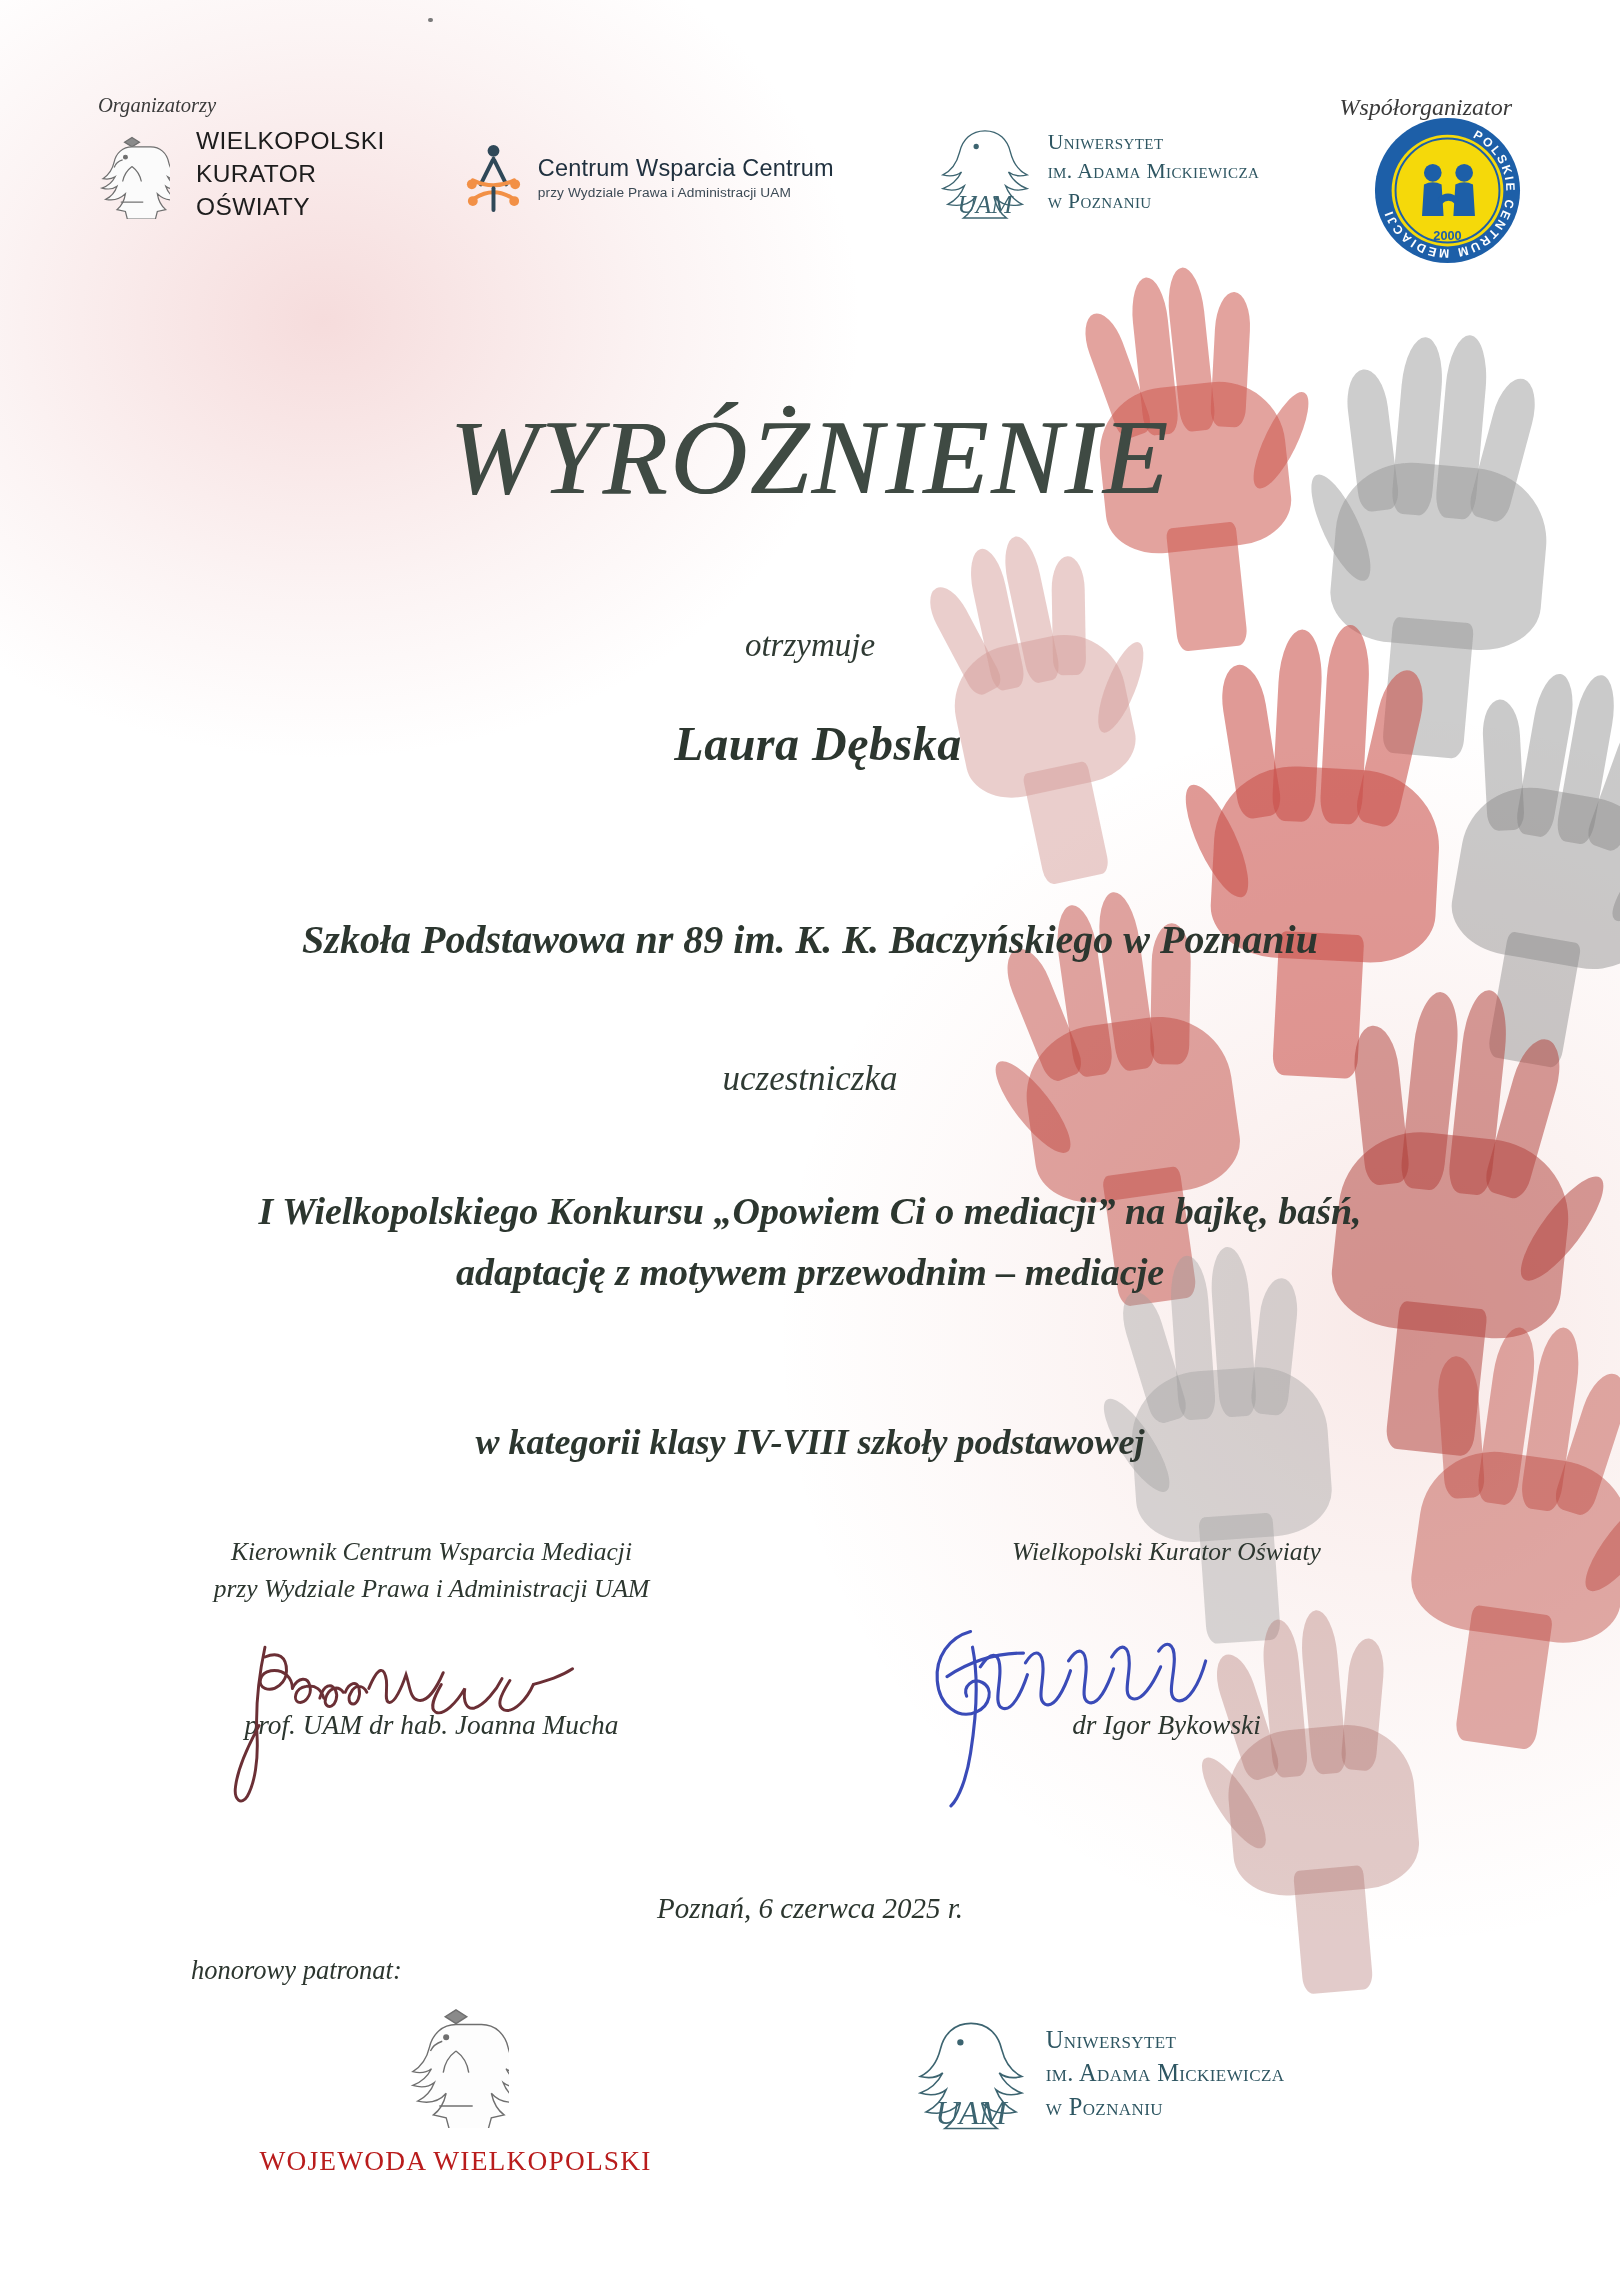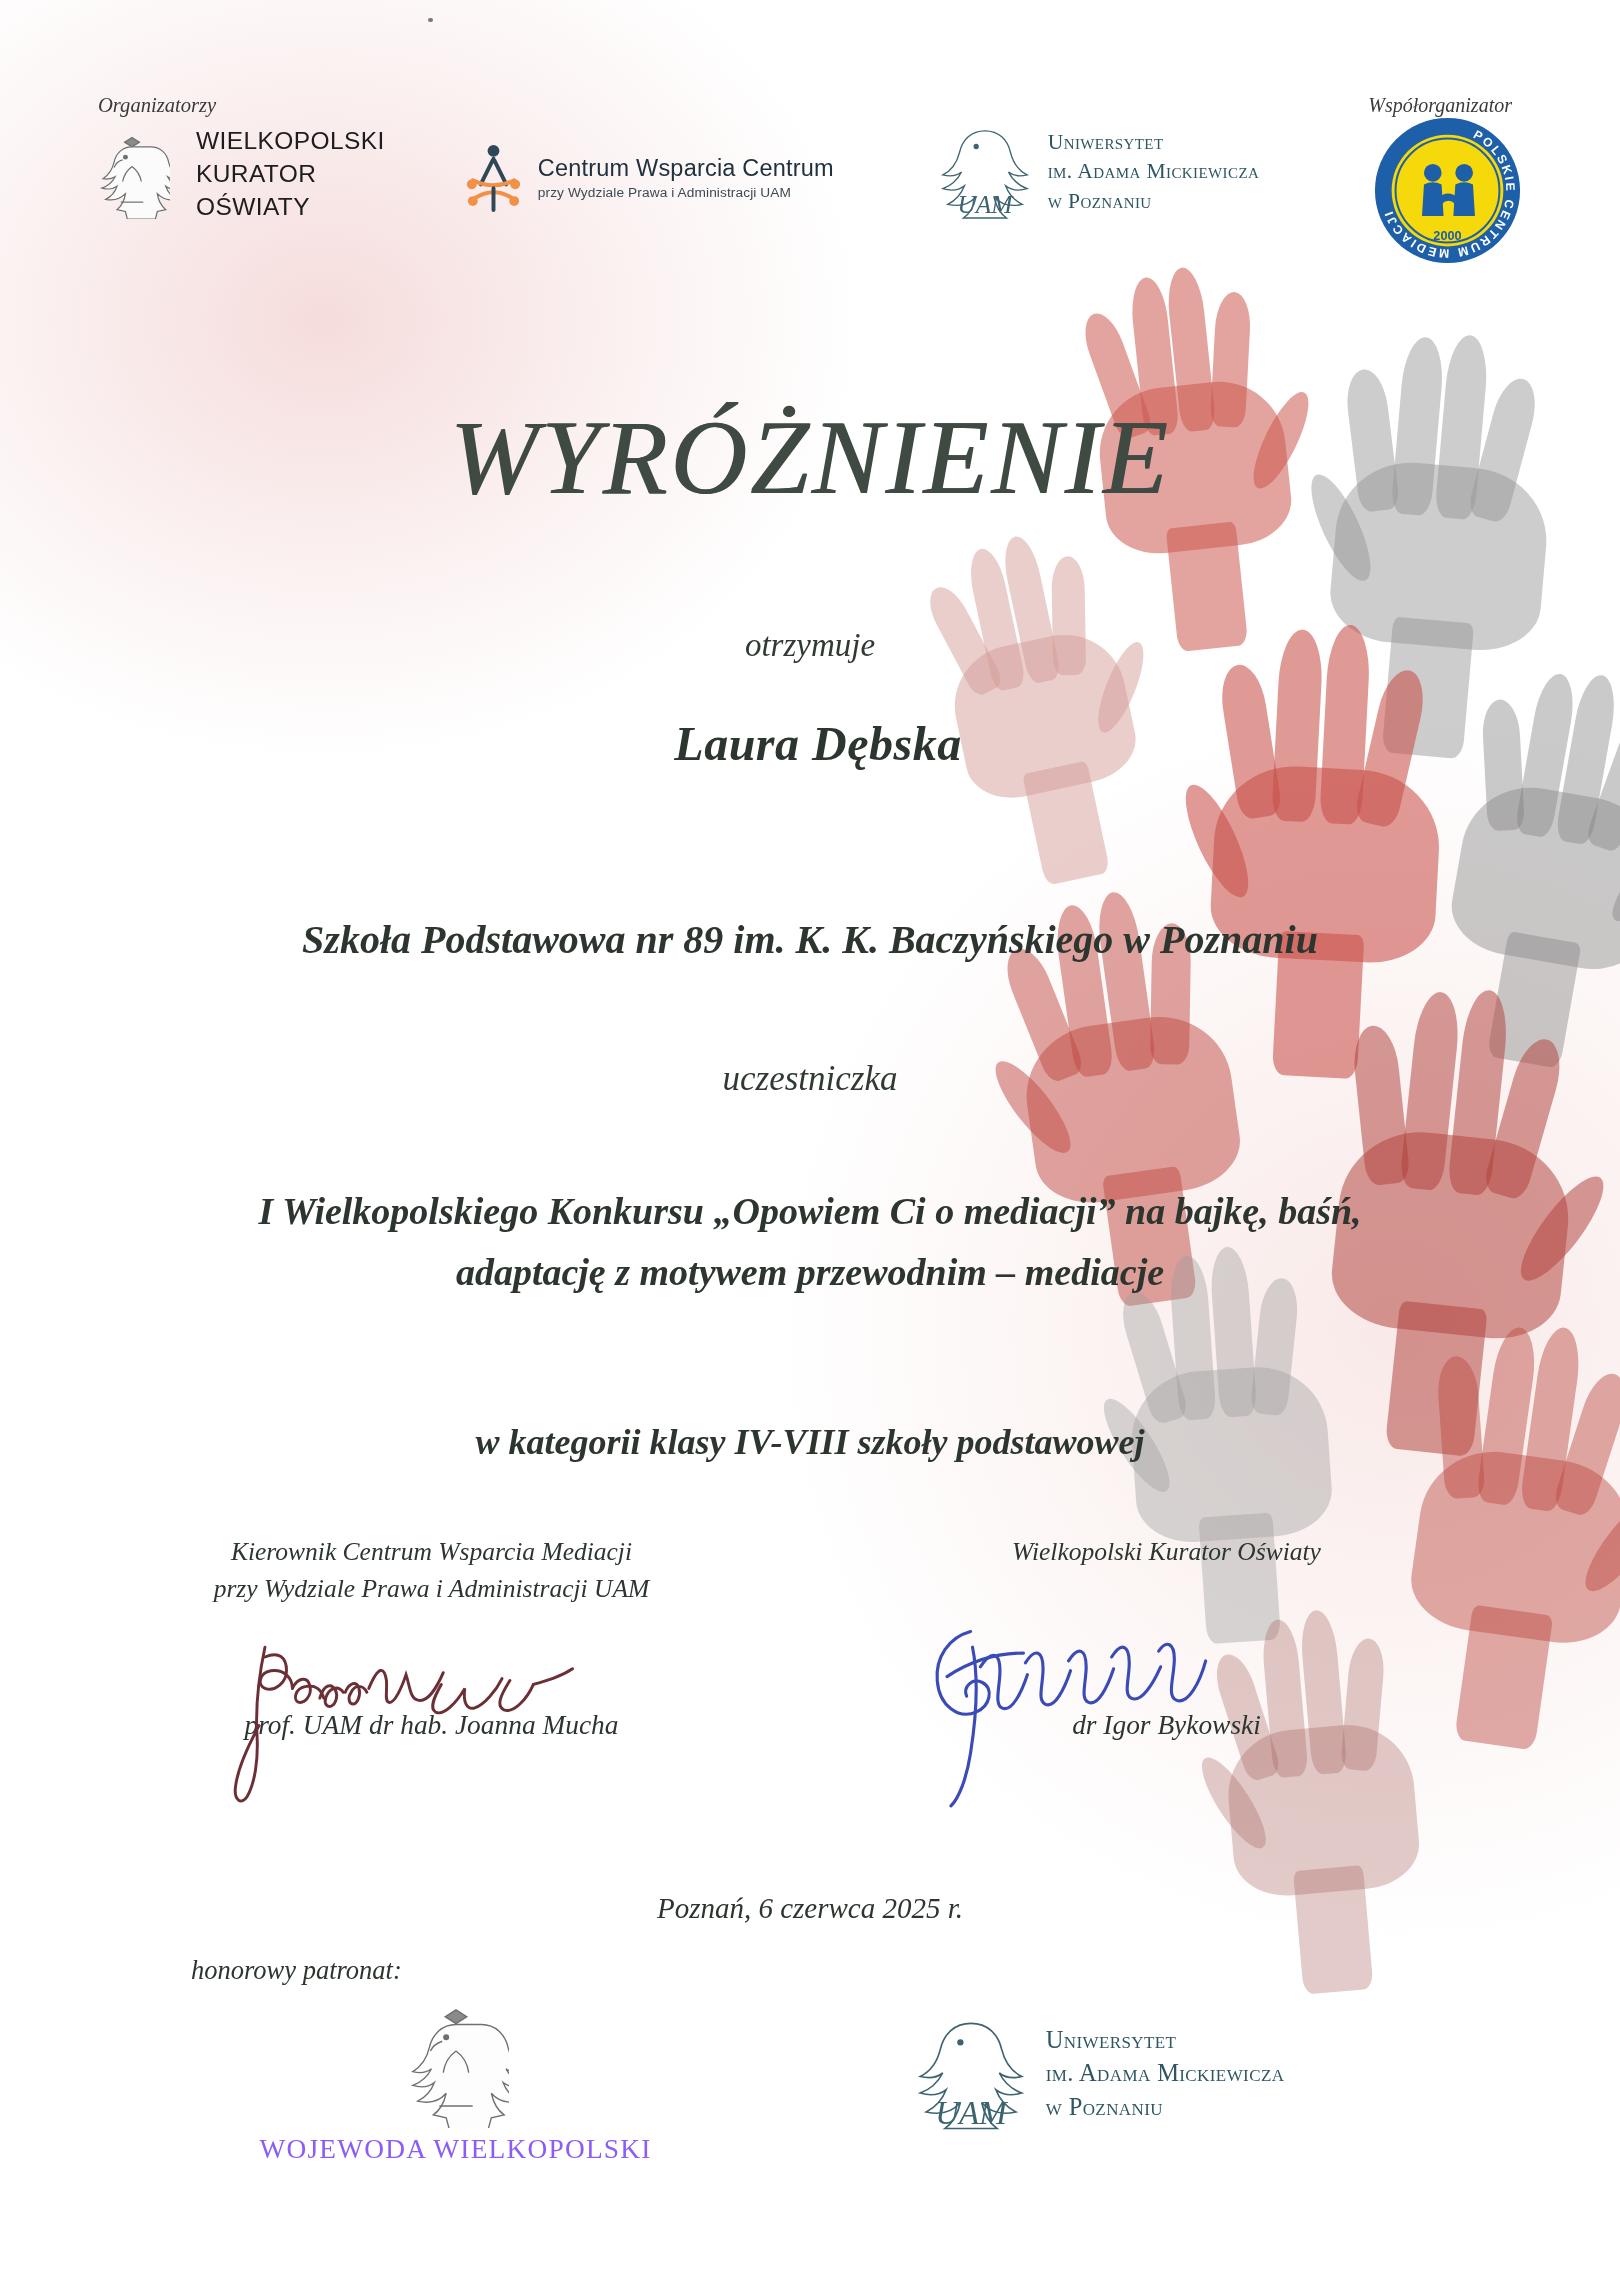--- a/index.html
+++ b/index.html
@@ -103,7 +103,7 @@
     top: 0;
     font-family: "Liberation Serif", serif;
     font-style: italic;
-    font-size: 20px;
+    font-size: 24px;
     color: #3a3a3a;
   }
 

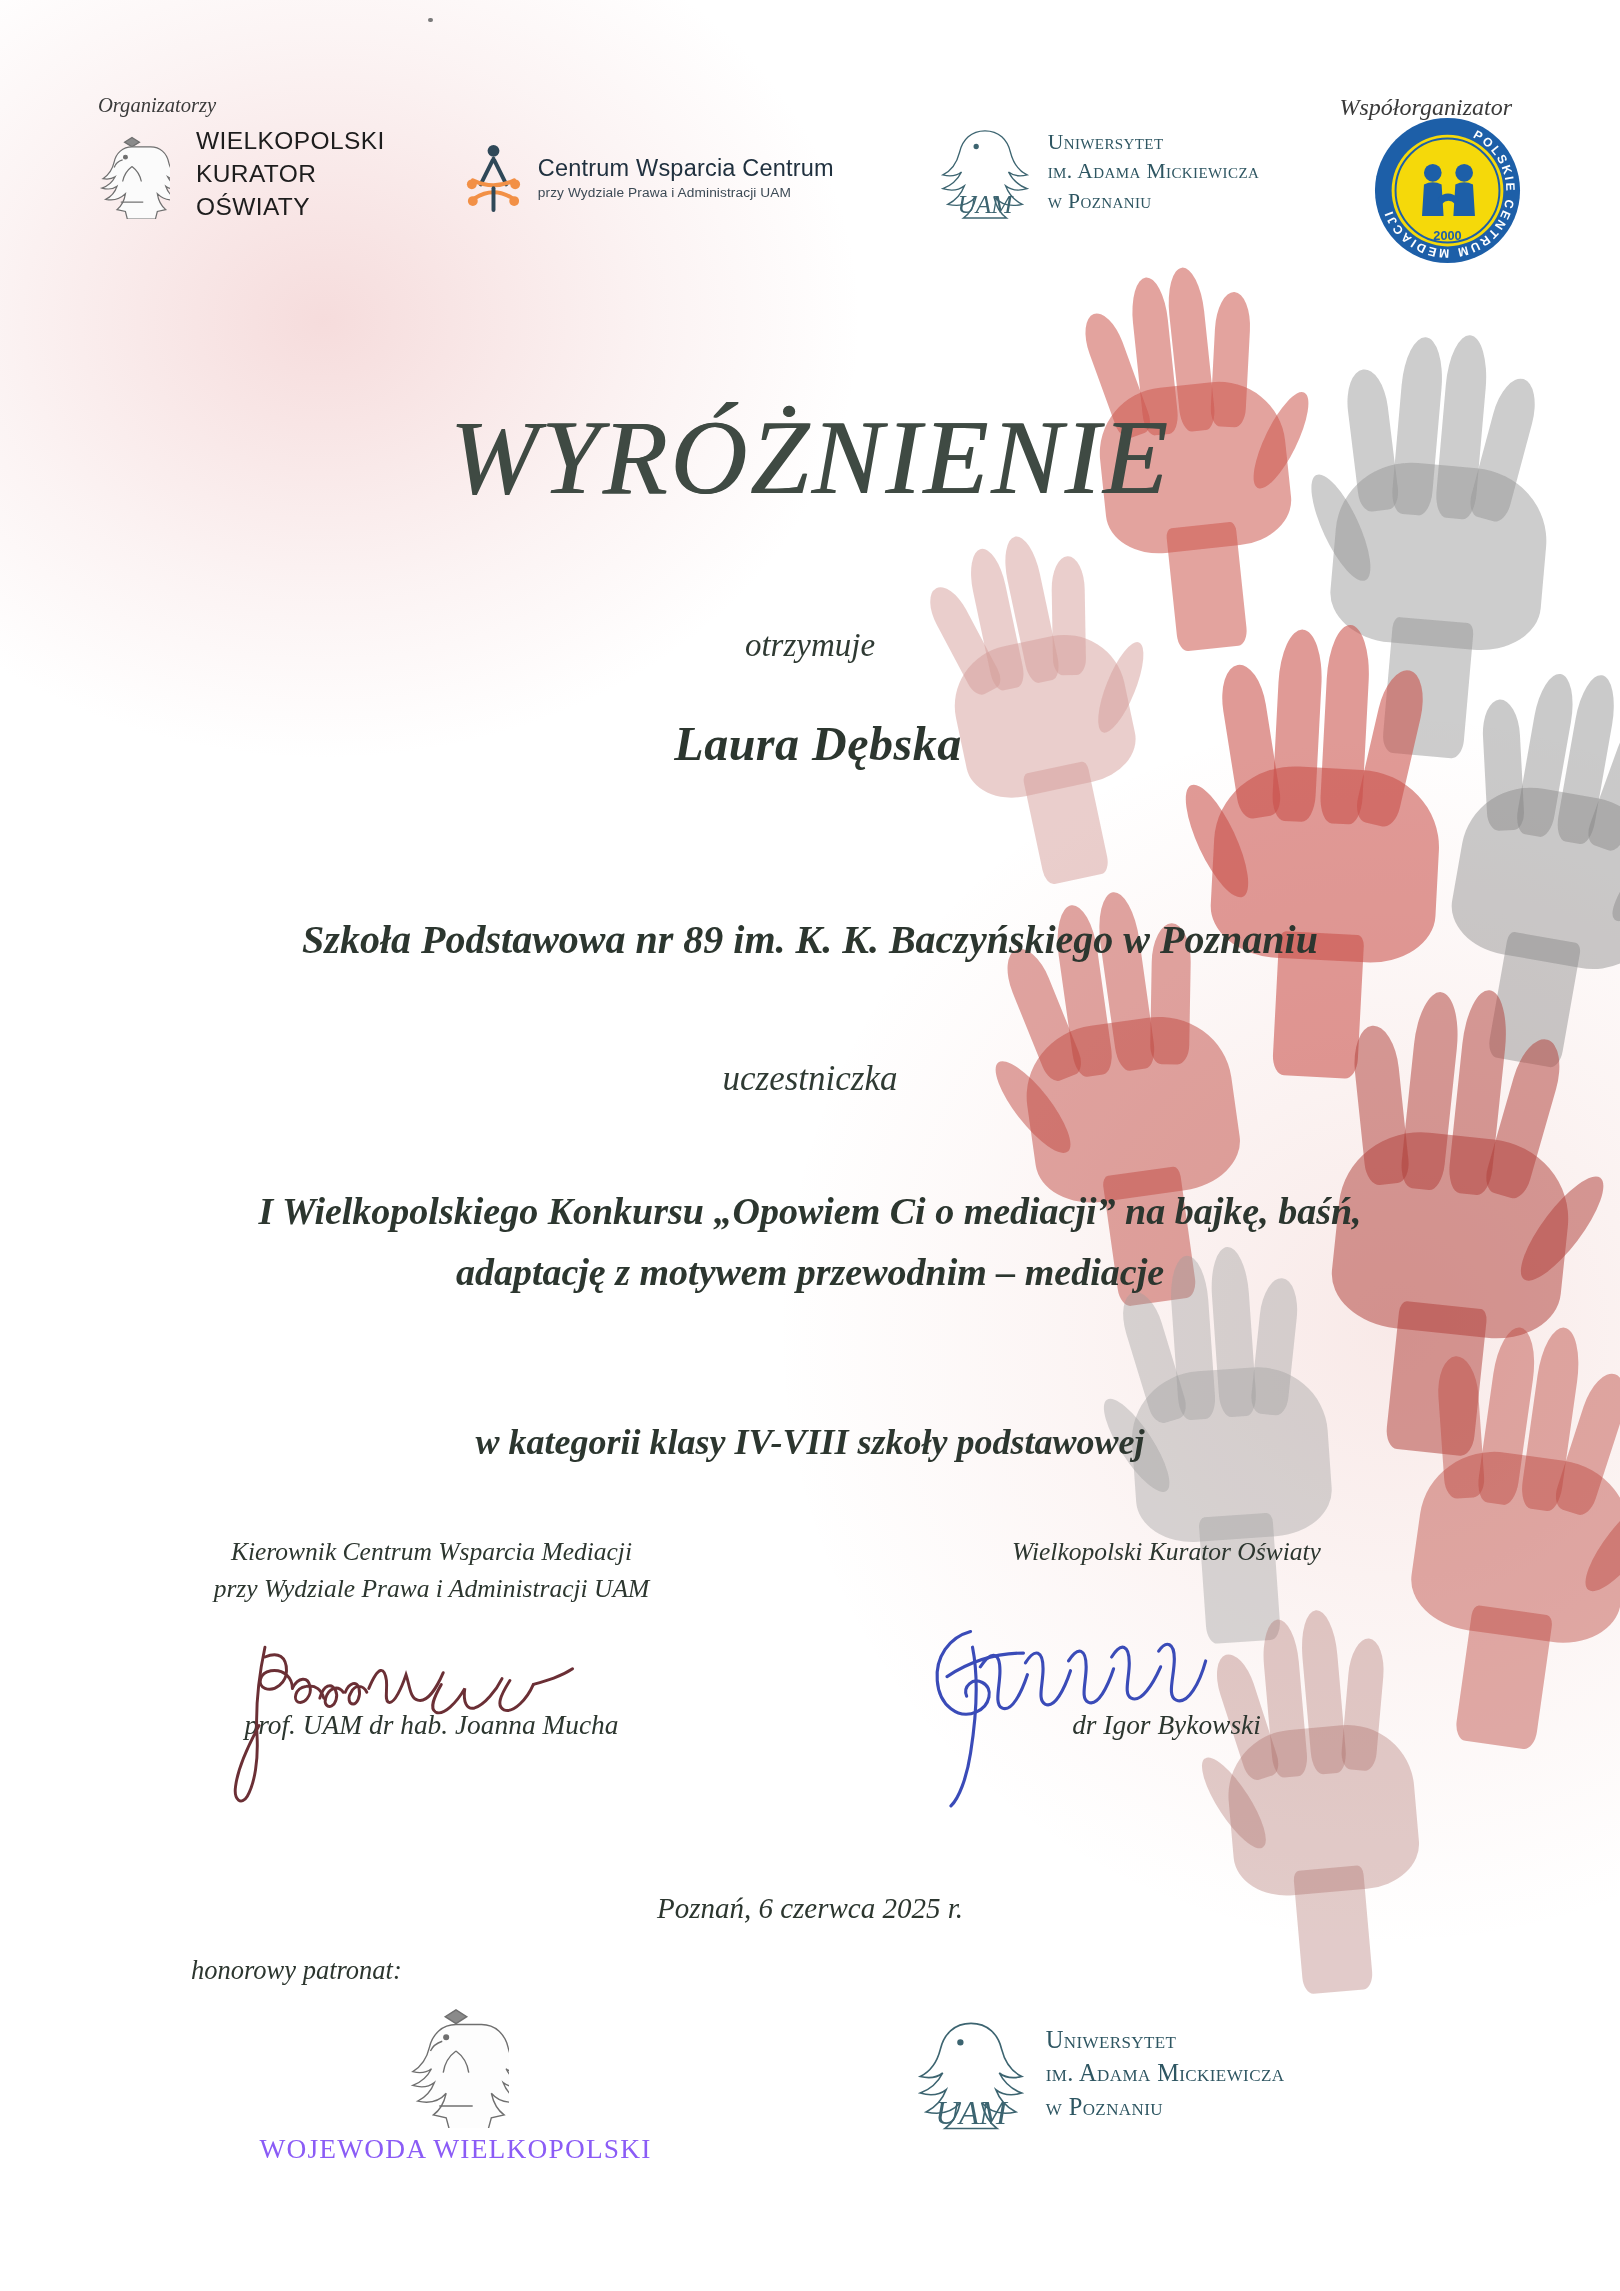--- a/index.html
+++ b/index.html
@@ -323,12 +323,12 @@
     width: 108px; height: 127px; margin: 0 auto; color:#6f6f6f;
   }
   .footer-wojewoda .caption {
-    margin-top: 7px;
+    margin-top: 19px;
     font-family: "Liberation Serif", serif;
     font-size: 27.4px;
     font-variant: small-caps;
     letter-spacing: 1.2px;
-    color: #8b5cf6;
+    color: #b91c1c;
   }
   .footer-uam {
     position: absolute;

